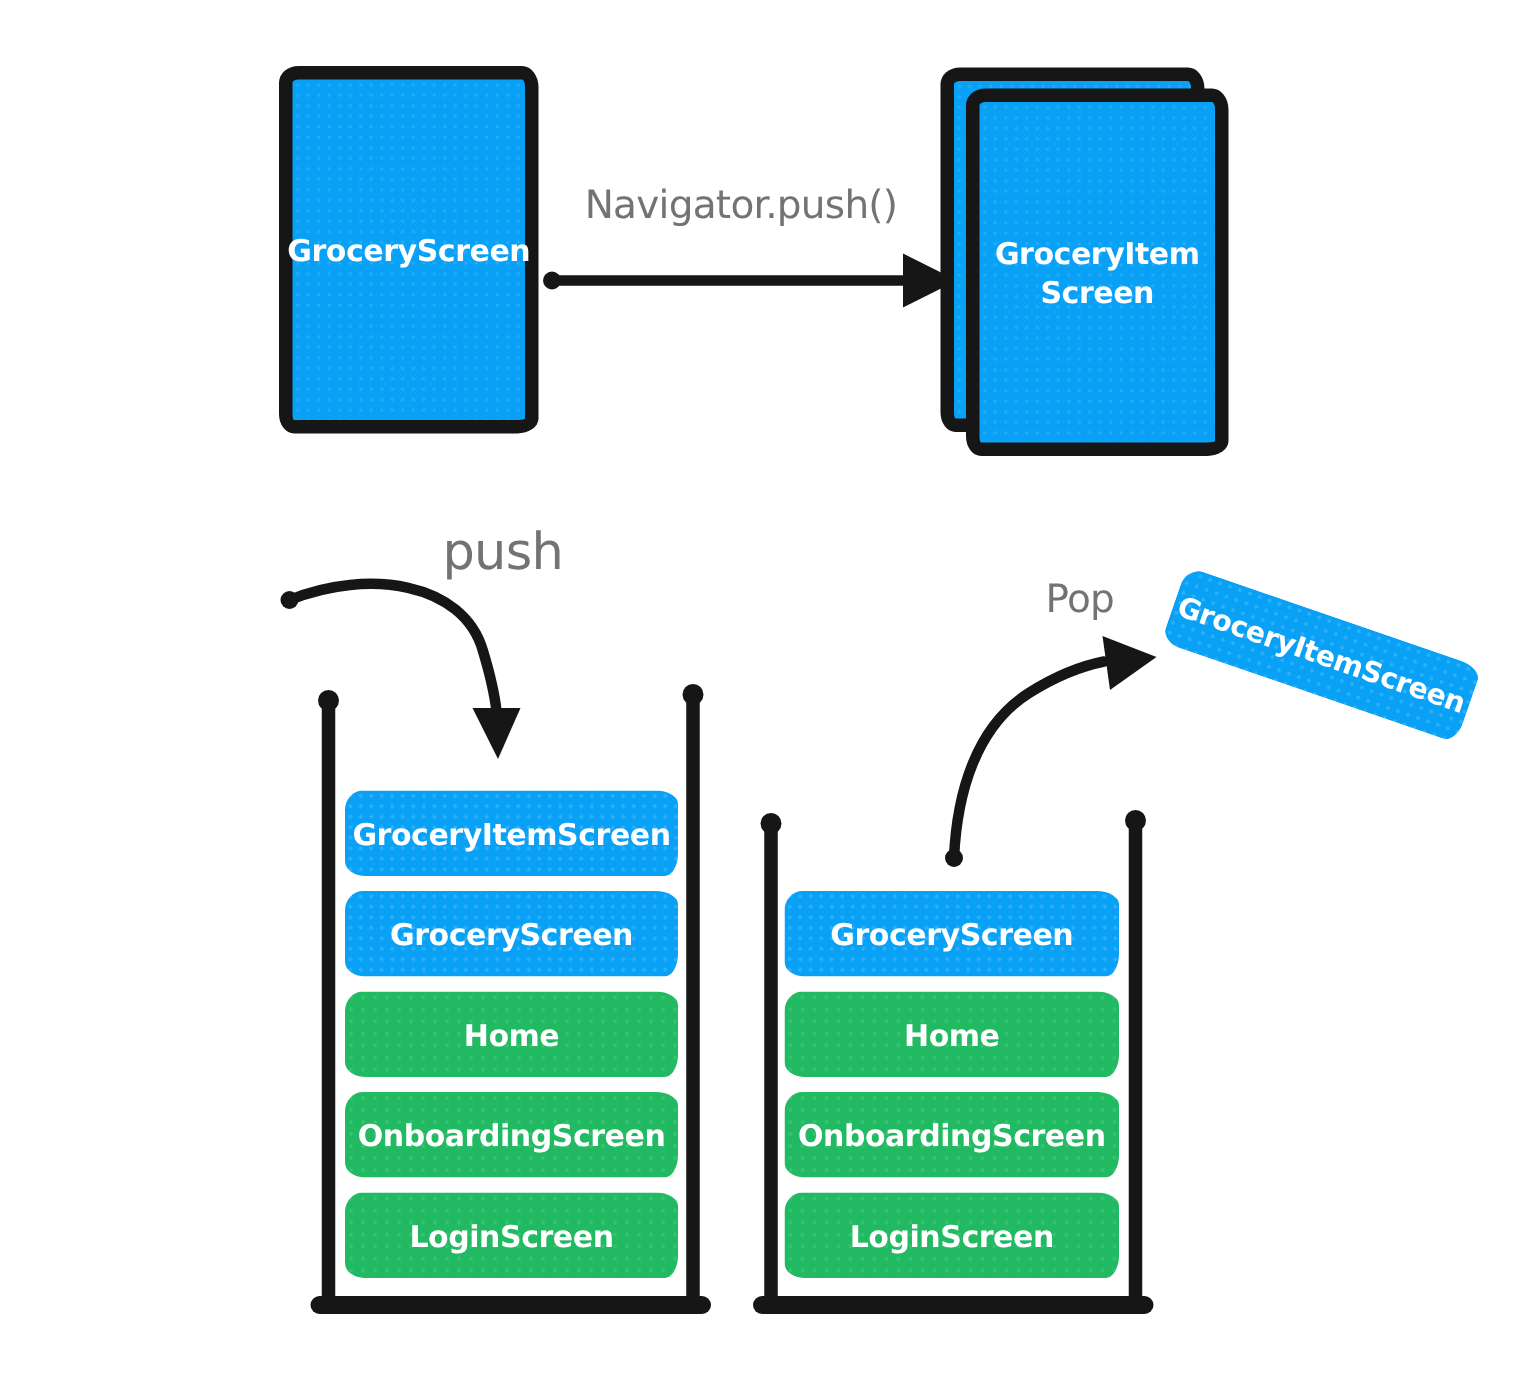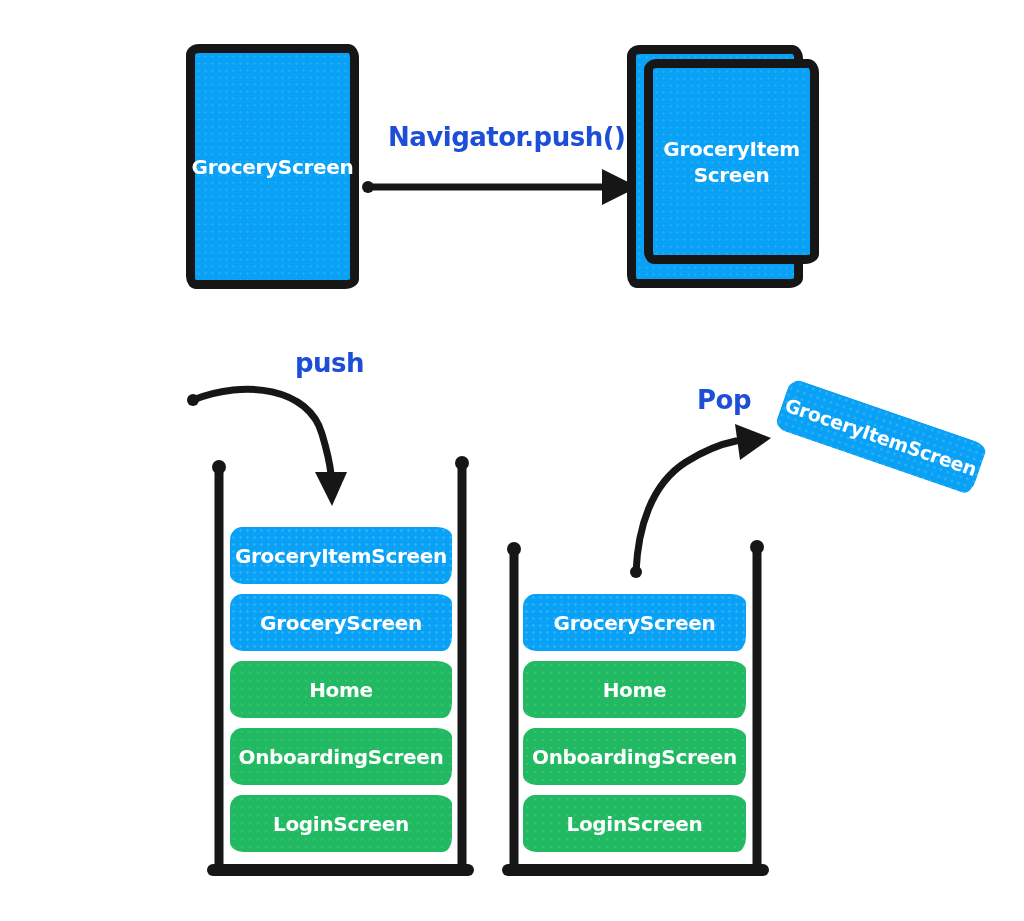--- a/index.html
+++ b/index.html
@@ -44,7 +44,7 @@
   }
   
   .hand{
-    position:absolute;color:#1d4ed8;font-weight:bold;letter-spacing:-0.5px;
+    position:absolute;color:#737373;font-weight:normal;letter-spacing:-0.5px;
     white-space:nowrap;
   }
   .lbl-nav{left:388px;top:122px;width:212px;text-align:center;font-size:26px;}

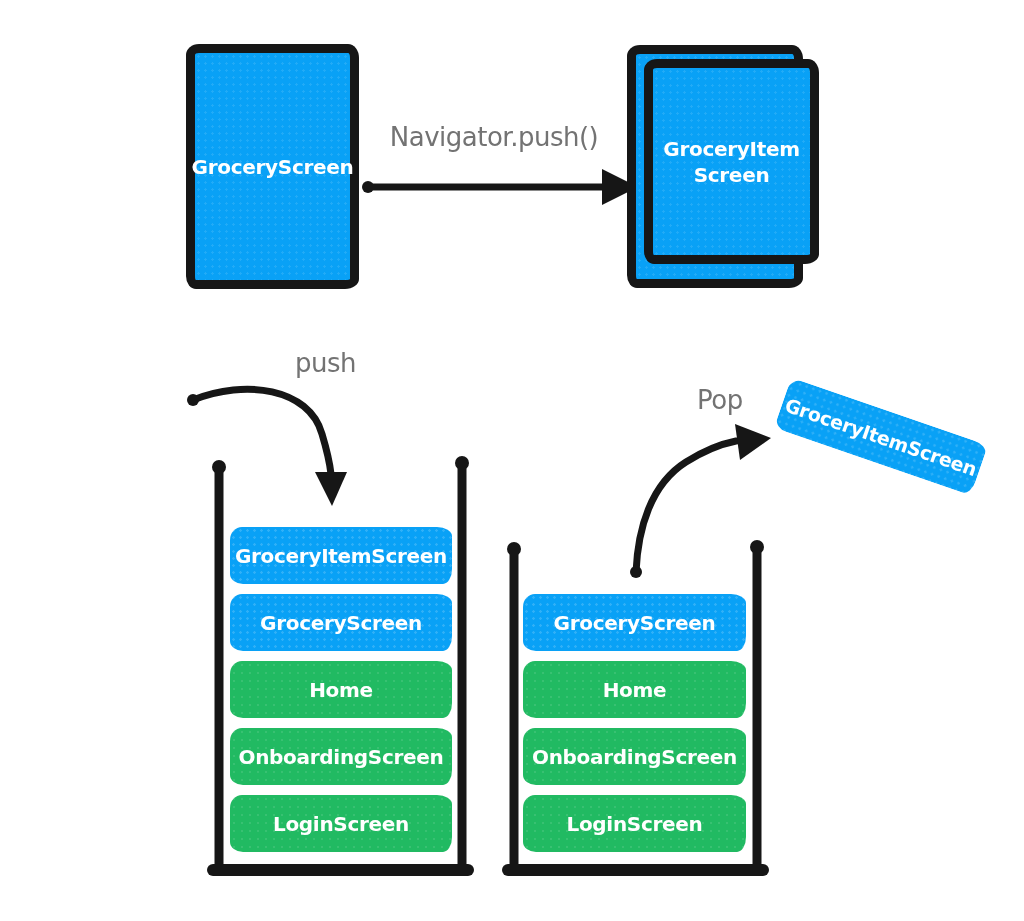--- a/index.html
+++ b/index.html
@@ -105,7 +105,7 @@
 
   <div class="phone" style="left:628px;top:46px;width:174px;height:241px;"></div>
 
-  <div class="phone" style="left:645px;top:60px;width:173px;height:203px;">
+  <div class="phone" style="left:645px;top:60px;width:173px;height:243px;">
     <span>
       <span>GroceryItem</span><br>
       <span>Screen</span>

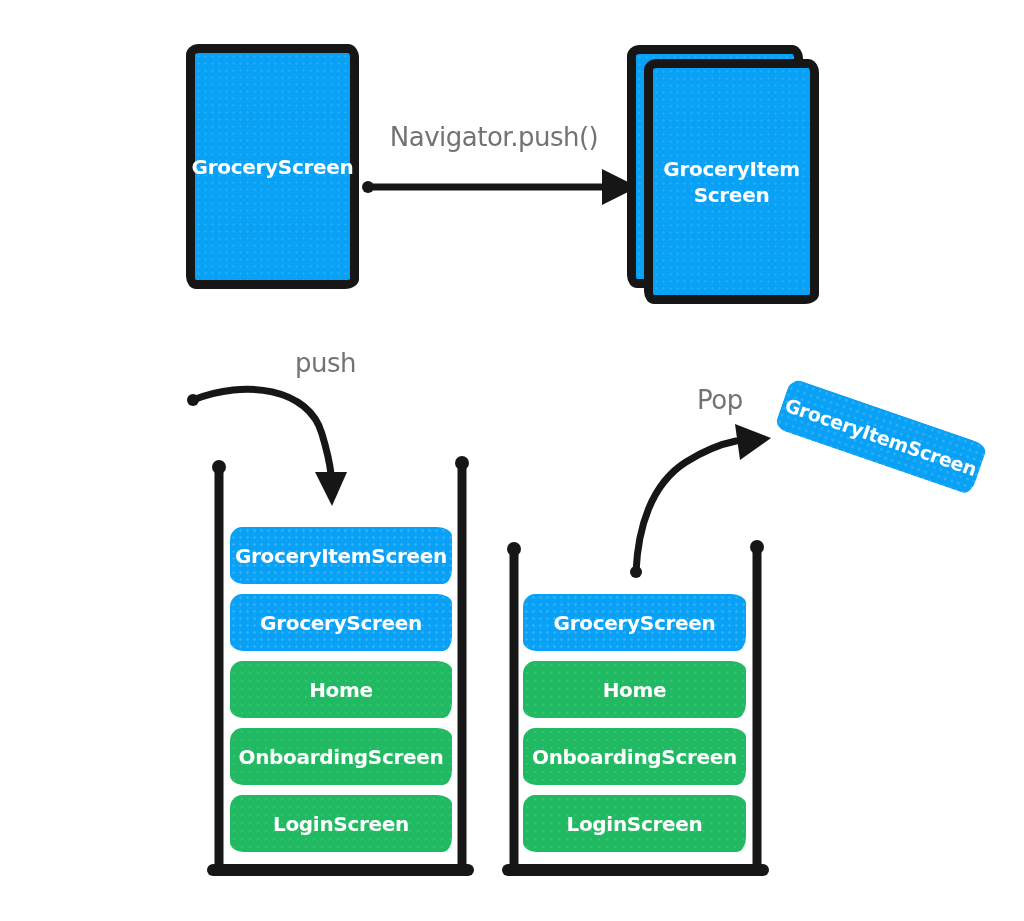--- a/index.html
+++ b/index.html
@@ -48,7 +48,7 @@
     white-space:nowrap;
   }
   .lbl-nav{left:388px;top:122px;width:212px;text-align:center;font-size:26px;}
-  .lbl-push{left:295px;top:348px;font-size:26px;}
+  .lbl-push{left:295px;top:348px;font-size:34px;}
   .lbl-pop{left:697px;top:385px;font-size:26px;}
   
   .ink{position:absolute;left:0;top:0;pointer-events:none;}

